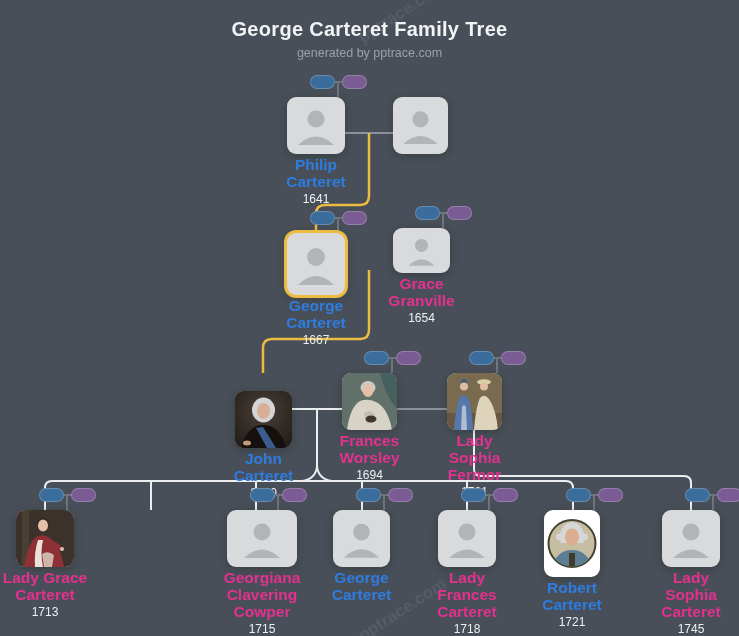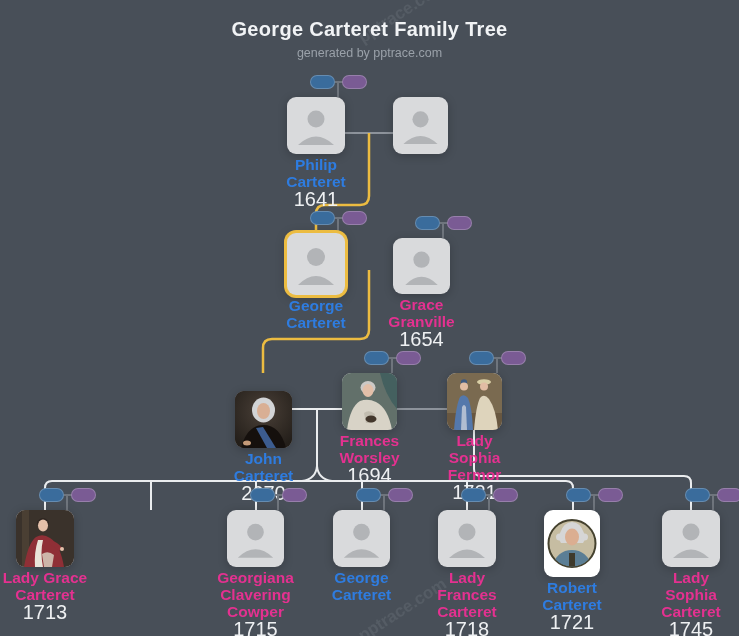--- a/index.html
+++ b/index.html
@@ -43,7 +43,7 @@
   .pname{font-size:15.5px;font-weight:700;line-height:17px;white-space:pre-line;}
   .pname.male{color:var(--male,#2e7ce0);}
   .pname.female{color:var(--female,#e43190);}
-  .pyear{font-size:20px;font-weight:500;line-height:18px;color:var(--year,#eef0f2);}
+  .pyear{font-size:12px;font-weight:500;line-height:18px;color:var(--year,#eef0f2);}
 </style>
 </head>
 <body>

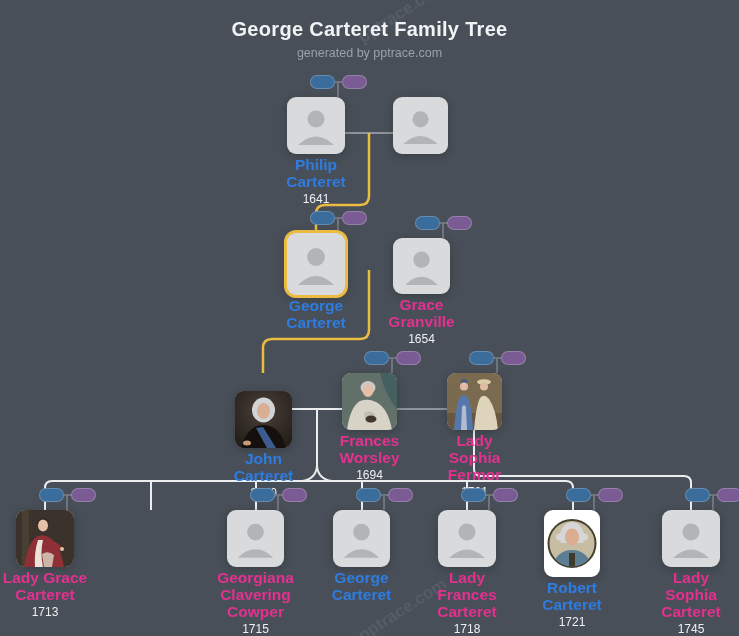--- a/index.html
+++ b/index.html
@@ -121,7 +121,7 @@
       </div>
   </div>
 
-  <div class="node" style="left:393px;top:238px;width:57px;height:56px">
+  <div class="node" style="left:393px;top:228px;width:57px;height:45px">
     <div class="pill-link" style="left:47px"></div>
       <div class="pill-stub" style="left:49px"></div>
     <div class="pill blue" style="left:22px"></div>

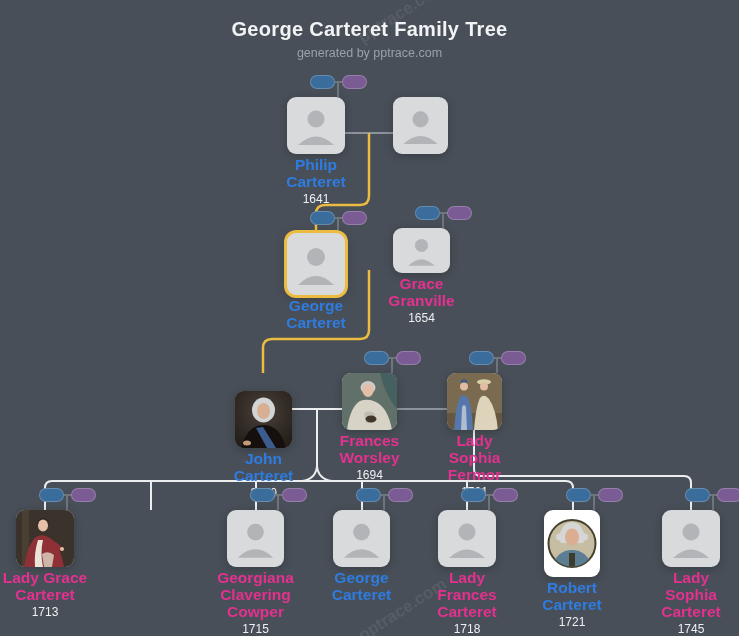--- a/index.html
+++ b/index.html
@@ -118,6 +118,7 @@
     <div class="label">
         <div class="pname male">George
 Carteret</div>
+      <div class="pyear">1667</div>
       </div>
   </div>
 

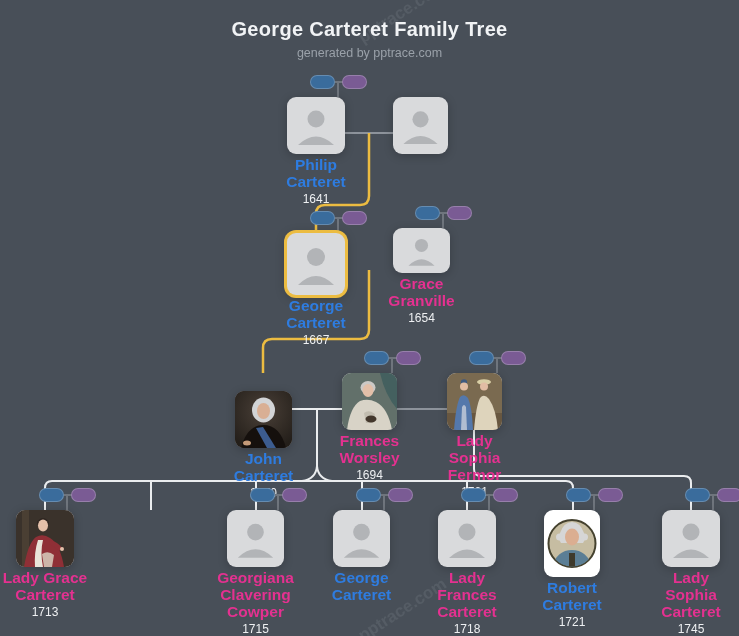--- a/index.html
+++ b/index.html
@@ -238,7 +238,7 @@
   </div>
 
 
-  <div class="node" style="left:227px;top:510px;width:57px;height:57px">
+  <div class="node" style="left:227px;top:510px;width:70px;height:57px">
     <div class="pill-link" style="left:47.5px"></div>
       <div class="pill-stub" style="left:49.5px"></div>
     <div class="pill blue" style="left:22.5px"></div>

